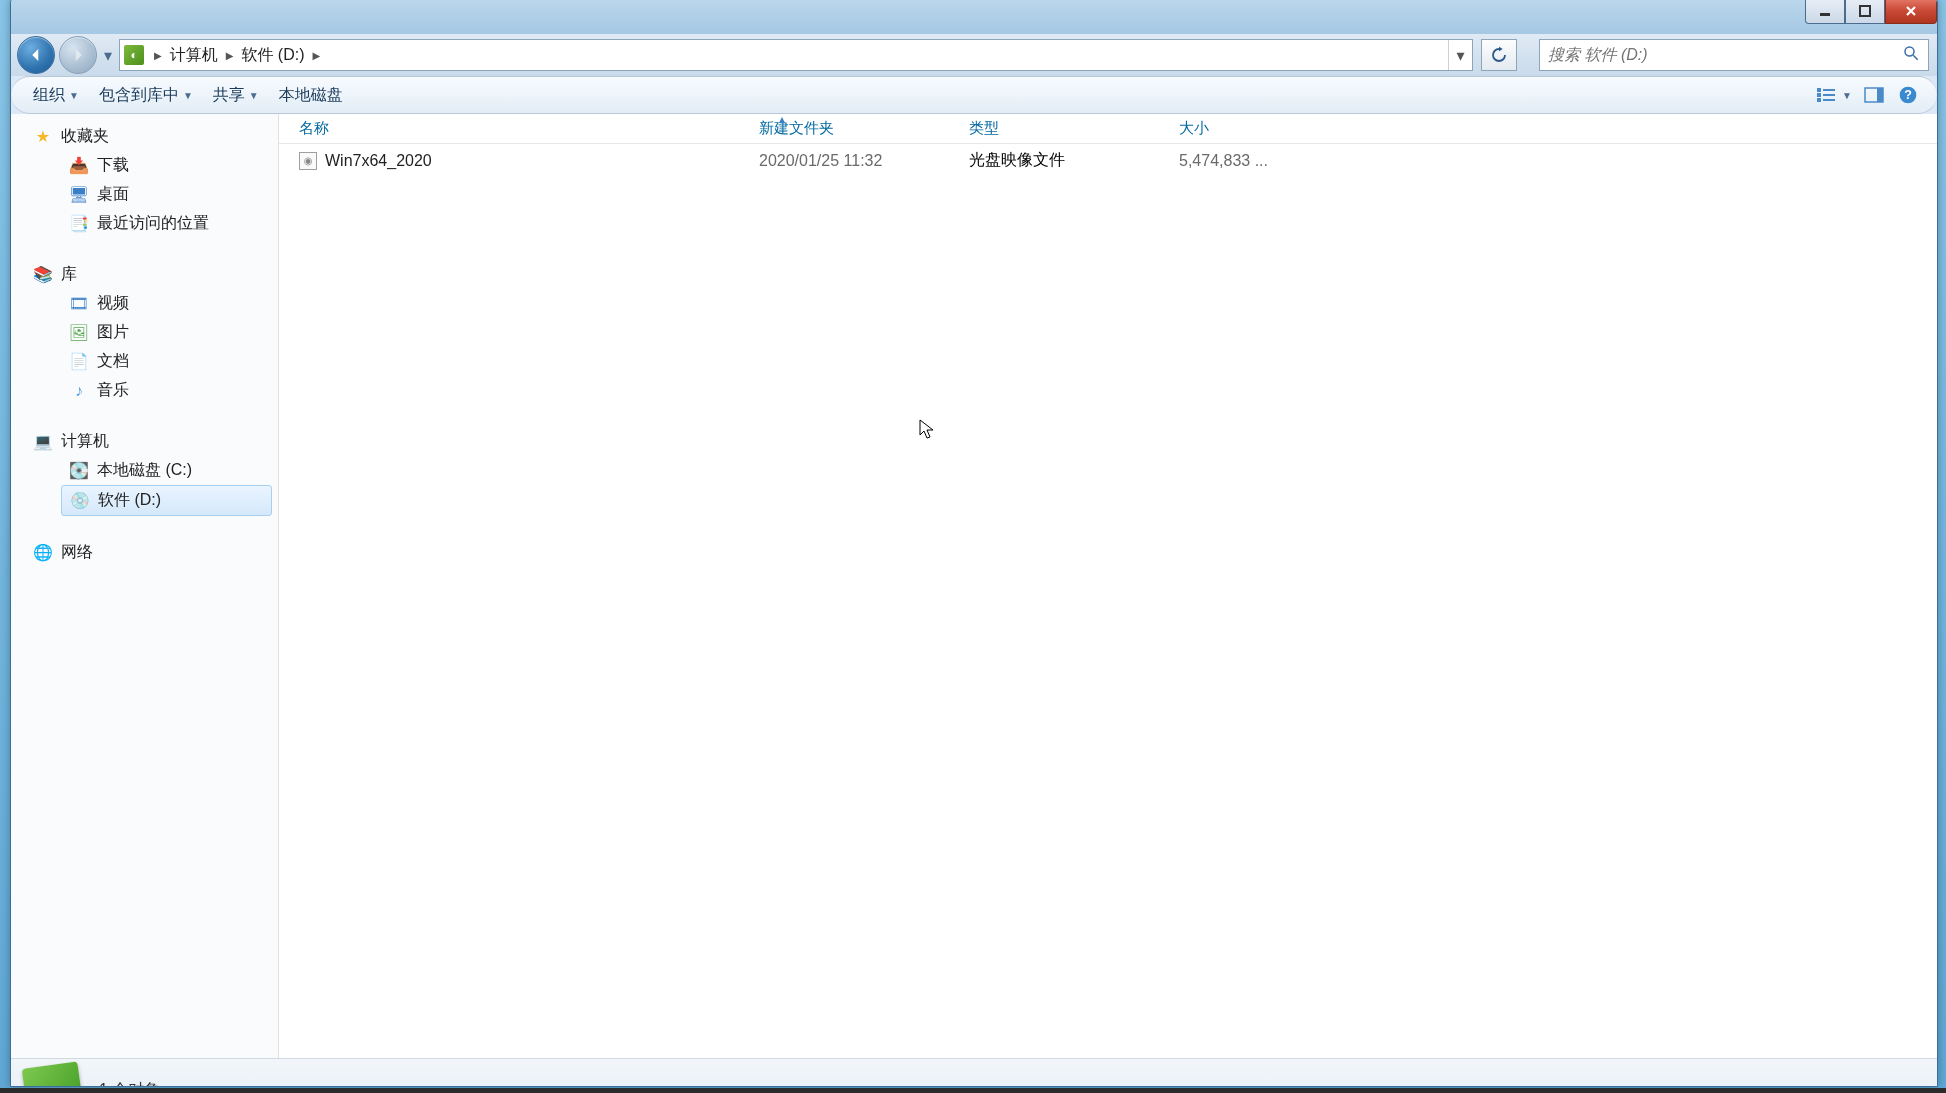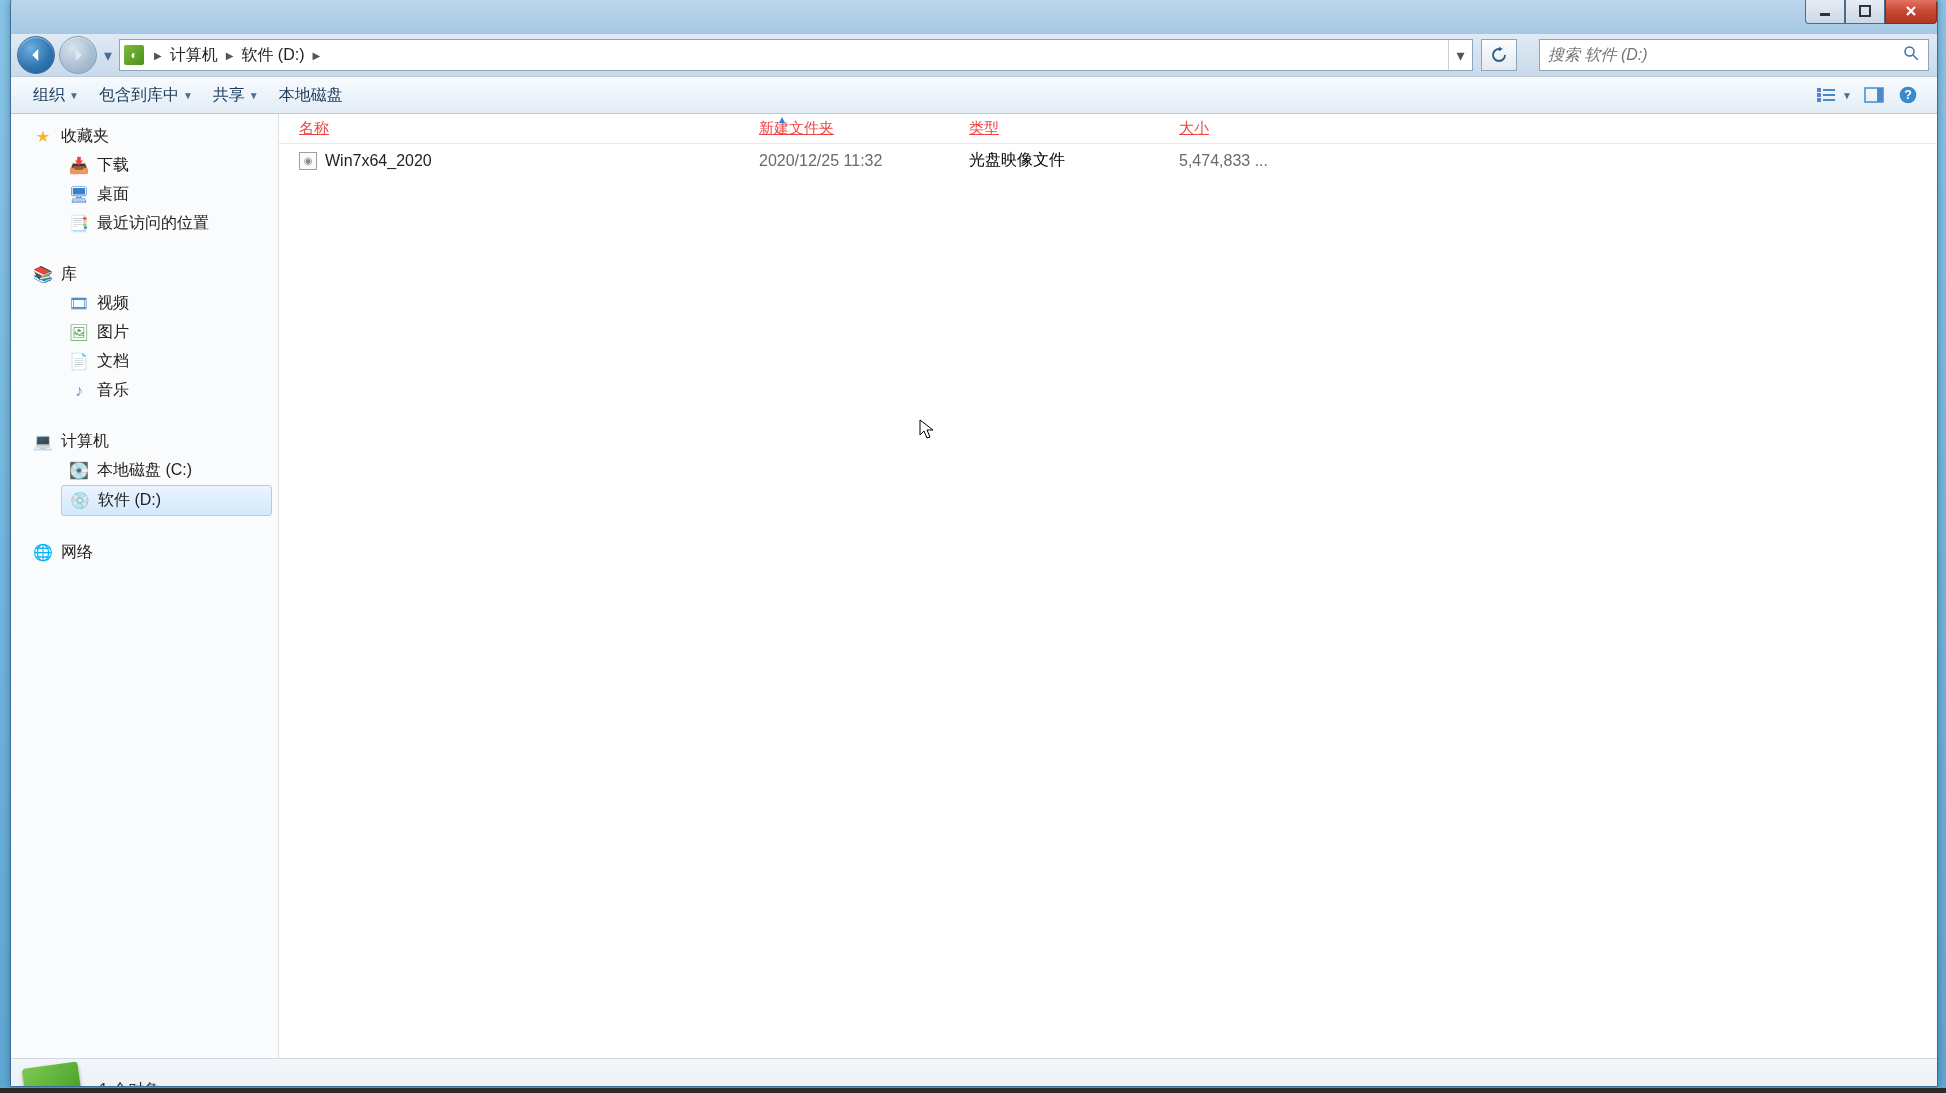--- a/index.html
+++ b/index.html
@@ -136,6 +136,7 @@
       display: flex;
       align-items: center;
       padding: 0 12px;
+      border-radius: 19px;
     }
     .tb-btn {
       display: flex; align-items: center;

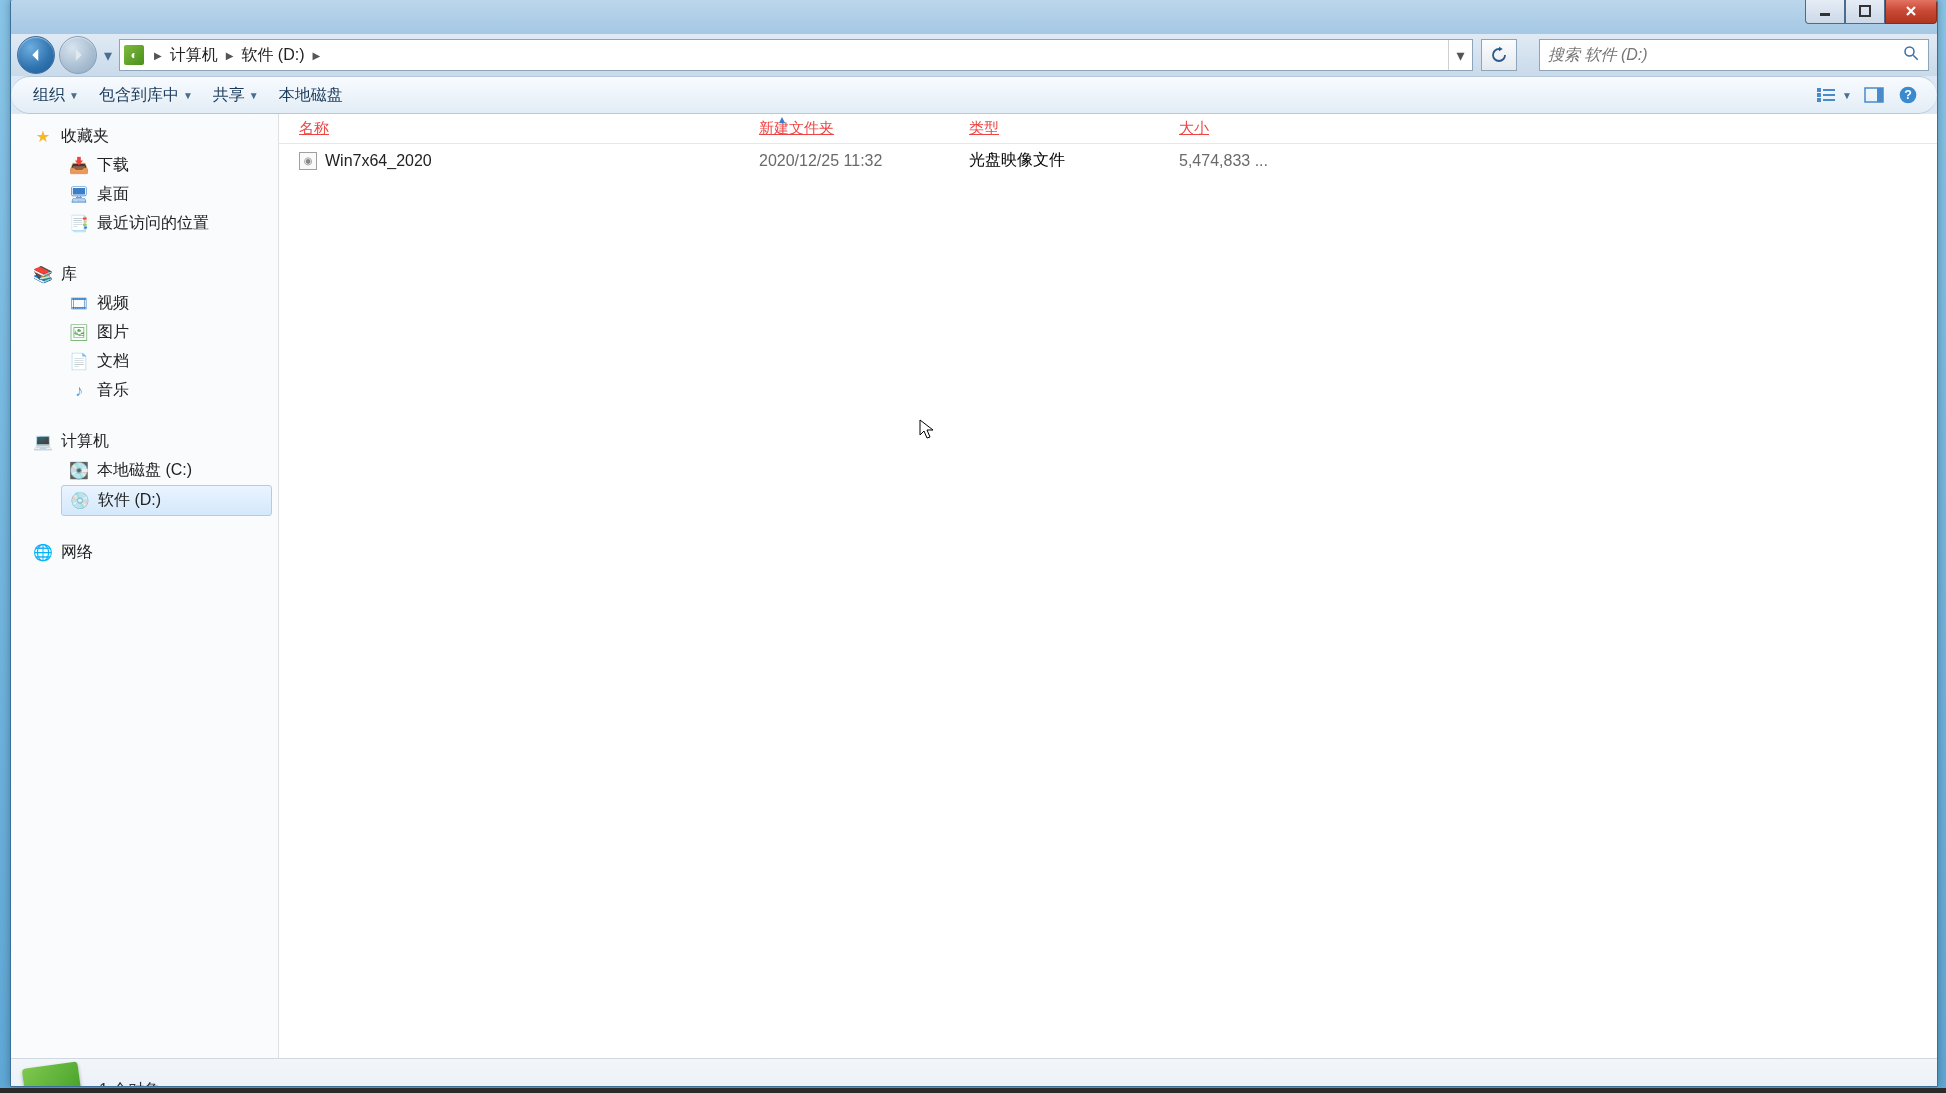--- a/index.html
+++ b/index.html
@@ -214,8 +214,7 @@
       align-items: center;
       border-bottom: 1px solid #e8e8e8;
       font-size: 15px;
-      color: #ef4444;
-      text-decoration: underline;
+      color: #0369a1;
     }
     .col-h {
       padding-left: 20px;

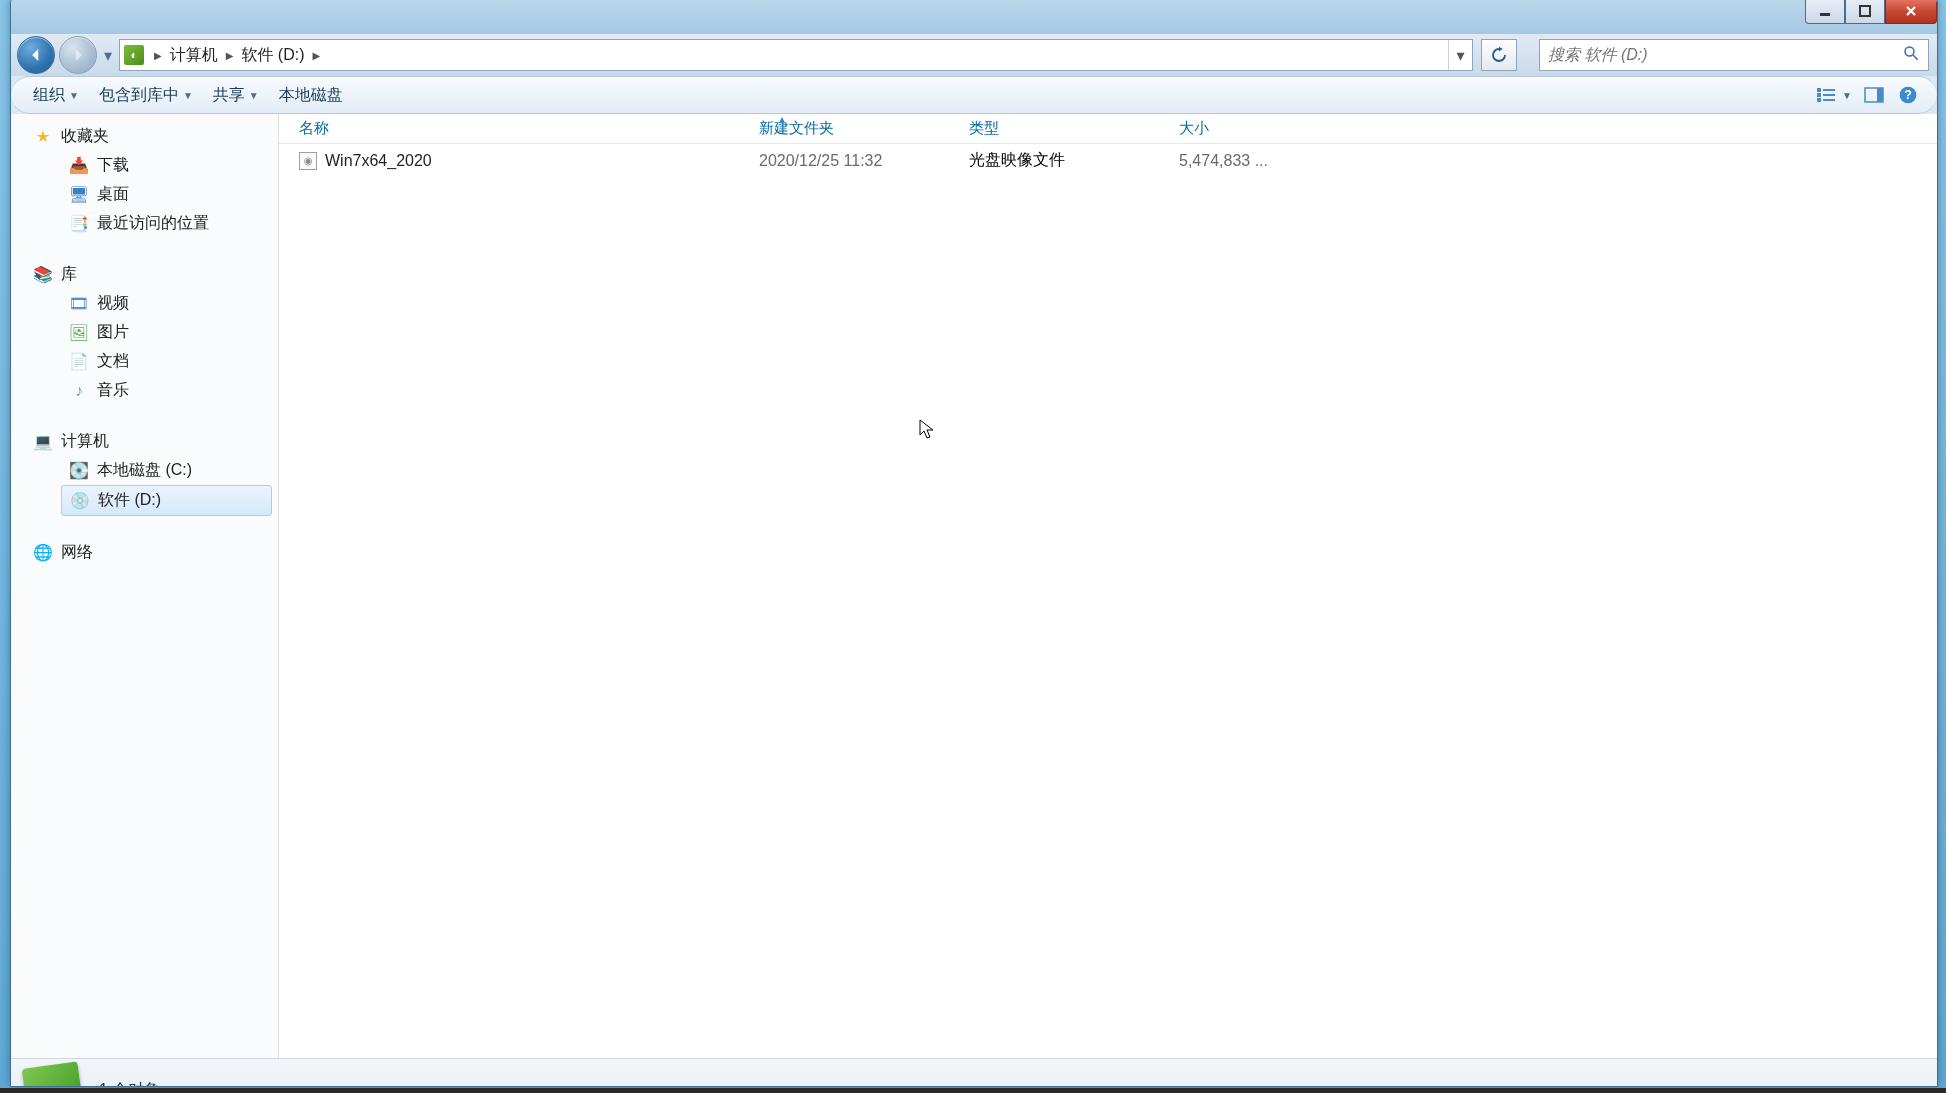--- a/index.html
+++ b/index.html
@@ -473,7 +473,7 @@
           <span class="file-icon">◉</span>
           <span>Win7x64_2020</span>
         </div>
-        <div class="fc date">2020/12/25 11:32</div>
+        <div class="fc date">2020/01/25 11:32</div>
         <div class="fc type">光盘映像文件</div>
         <div class="fc size">5,474,833 ...</div>
       </div>

